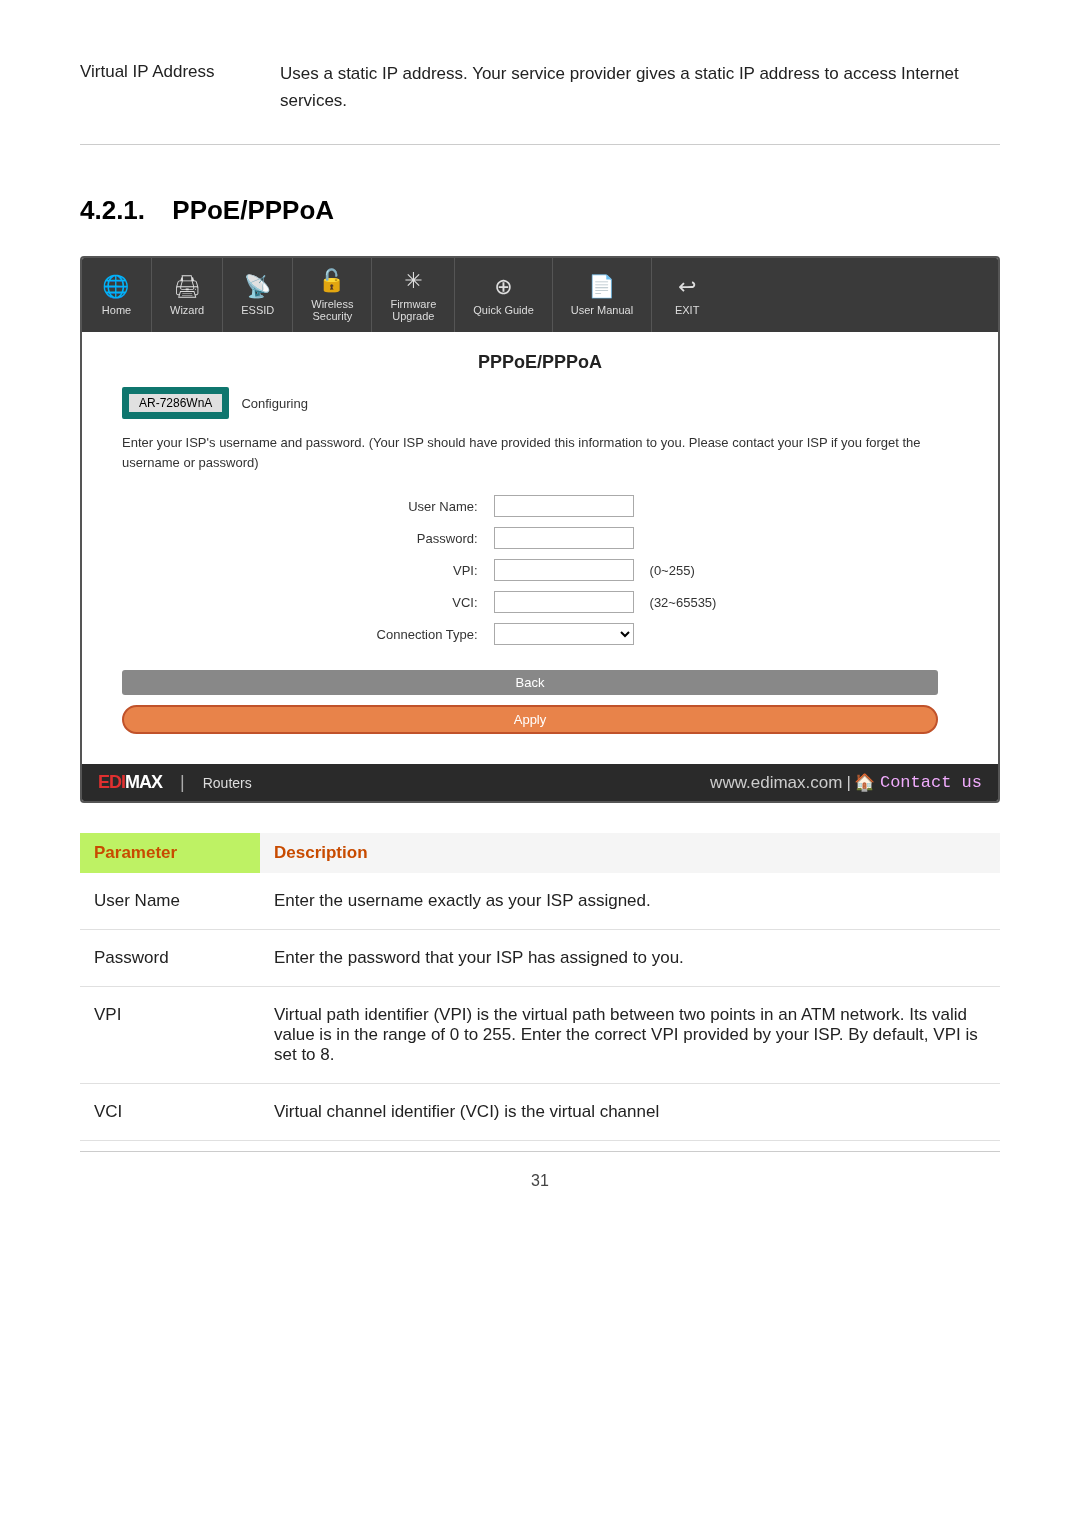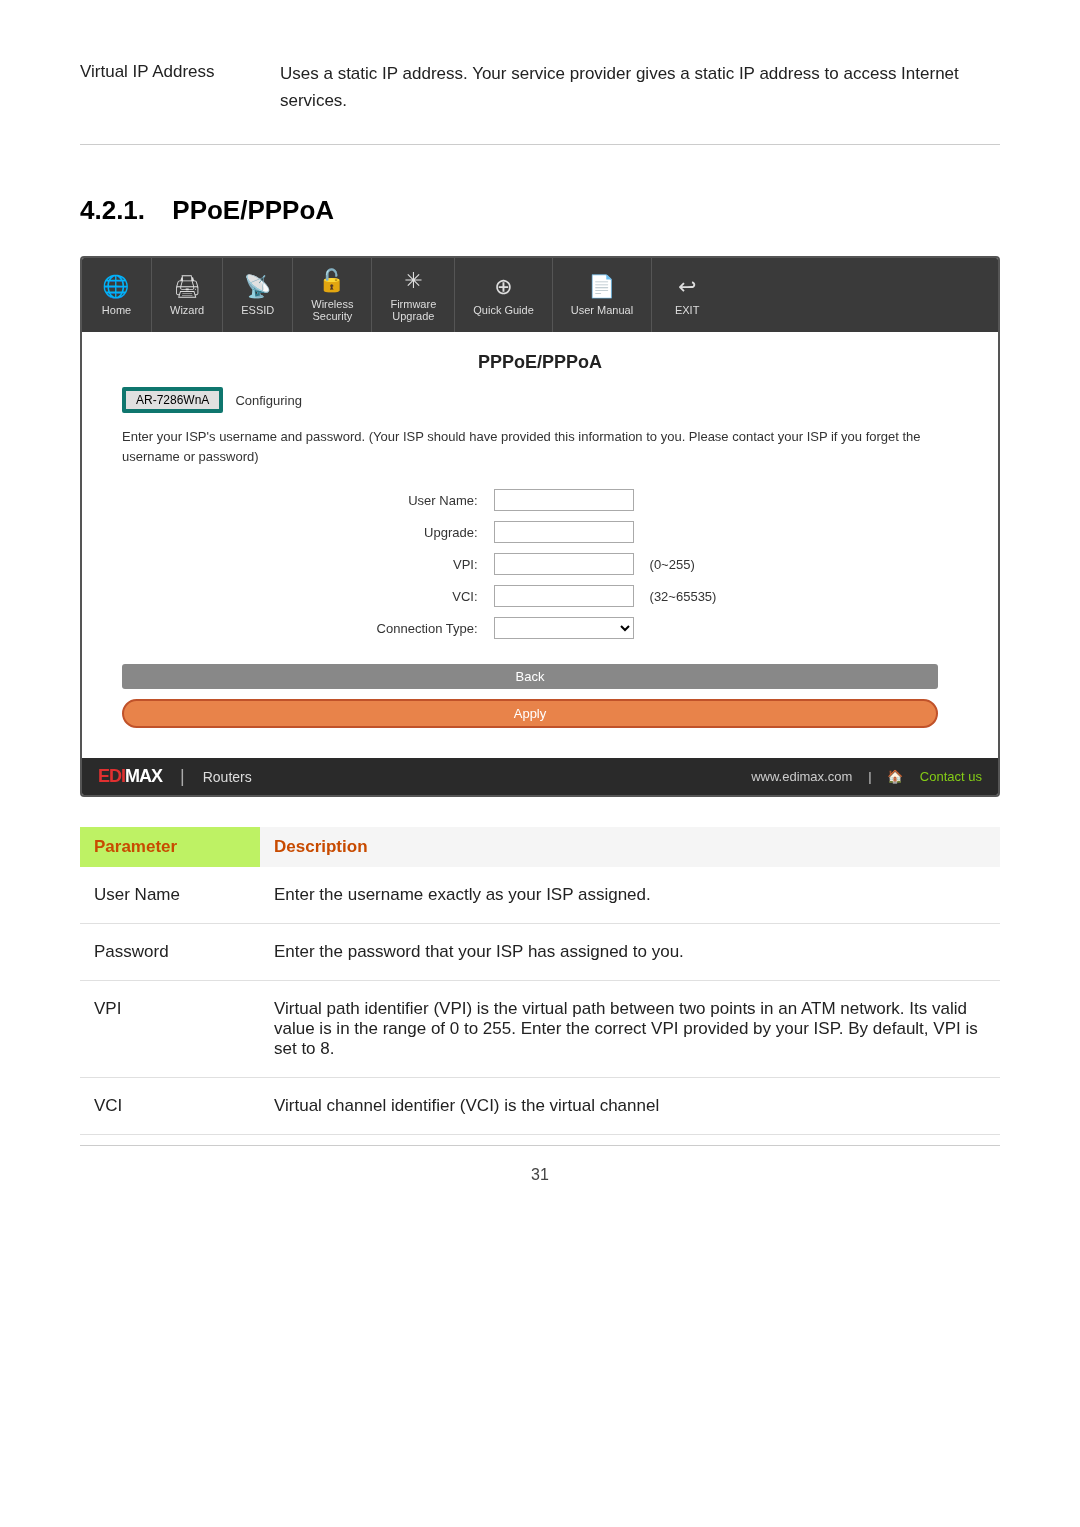--- a/index.html
+++ b/index.html
@@ -105,7 +105,7 @@
     }
     .breadcrumb-device {
       background: #e0e0e0;
-      border: 4px solid #0f766e;
+      border: 7px solid #0f766e;
       padding: 2px 10px;
       font-size: 12px;
       border-radius: 2px;

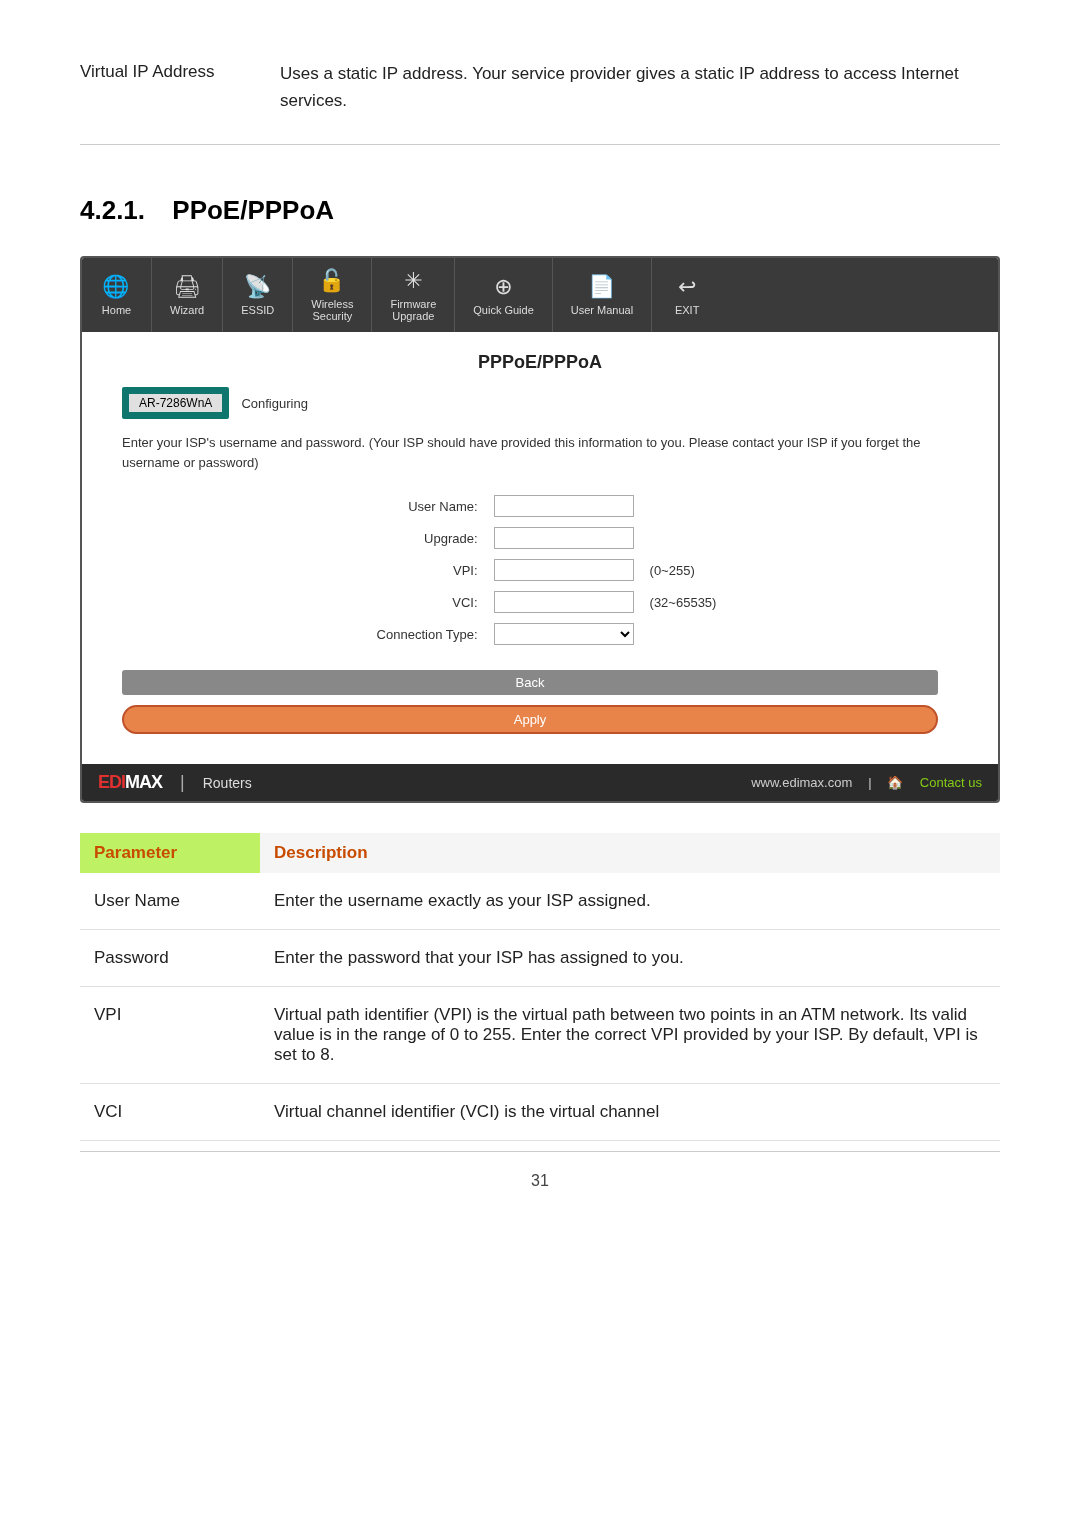--- a/index.html
+++ b/index.html
@@ -342,7 +342,7 @@
           <td class="form-hint"></td>
         </tr>
         <tr>
-          <td class="label-cell">Upgrade:</td>
+          <td class="label-cell">Password:</td>
           <td><input type="text" style=""></td>
           <td class="form-hint"></td>
         </tr>

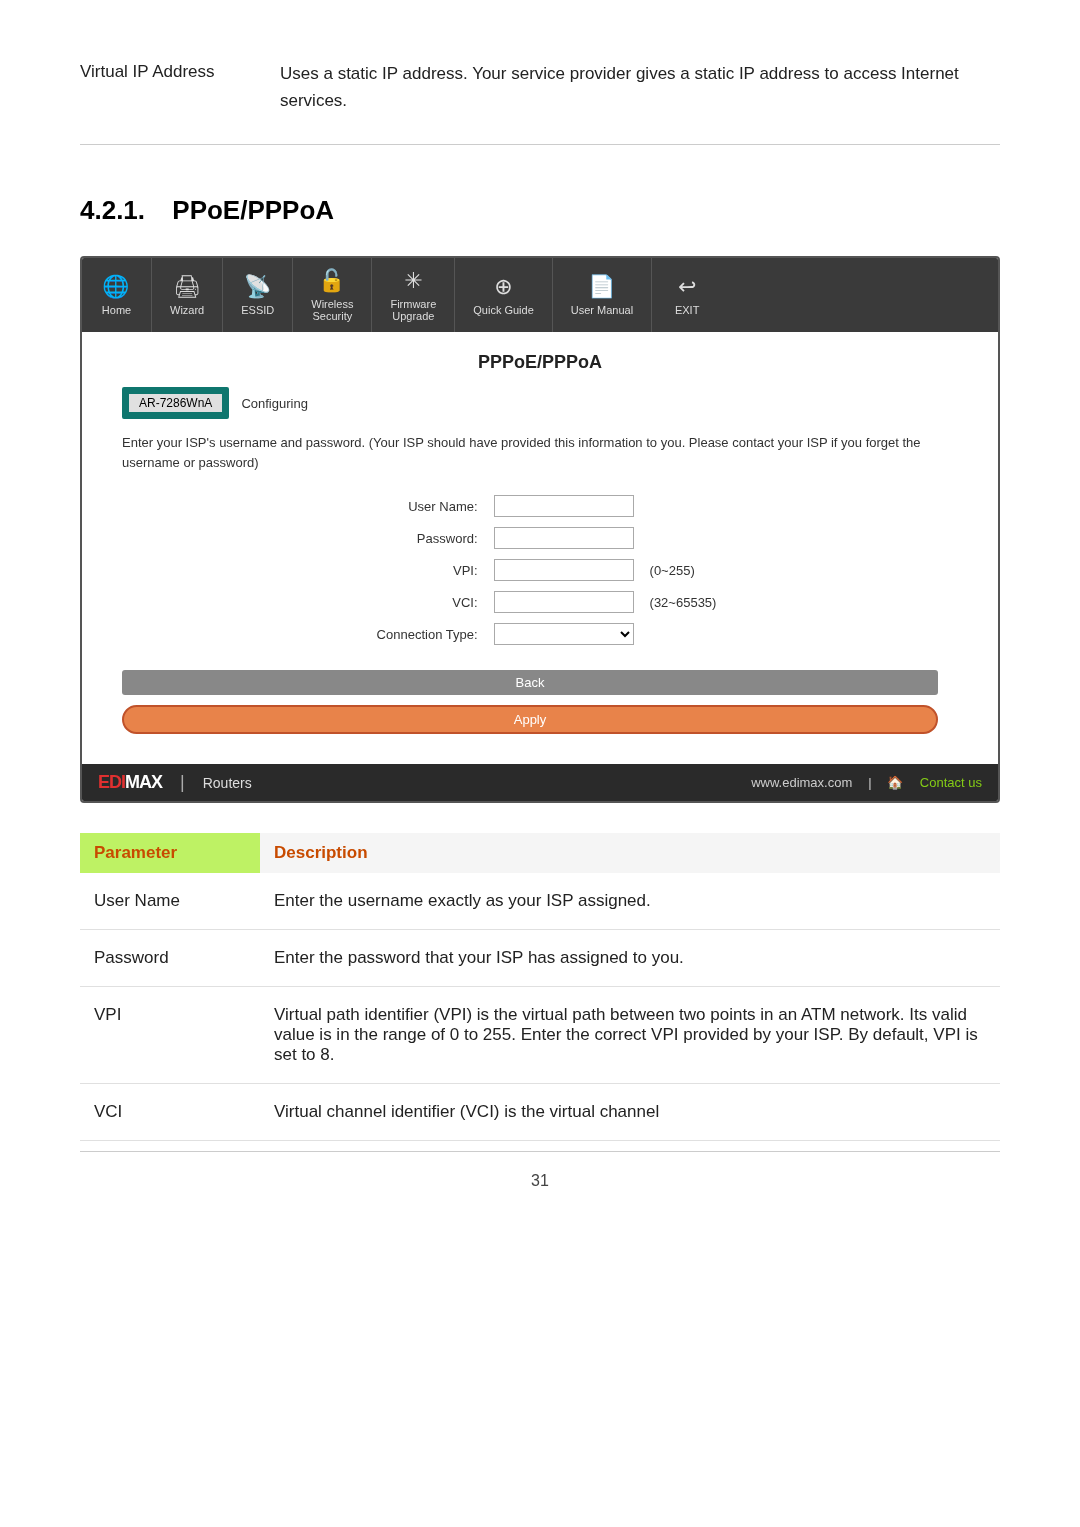--- a/index.html
+++ b/index.html
@@ -221,9 +221,9 @@
     .footer-right {
       display: flex;
       align-items: center;
-      gap: 16px;
+      gap: 4px;
       color: #ccc;
-      font-size: 13px;
+      font-size: 17px;
     }
 
     

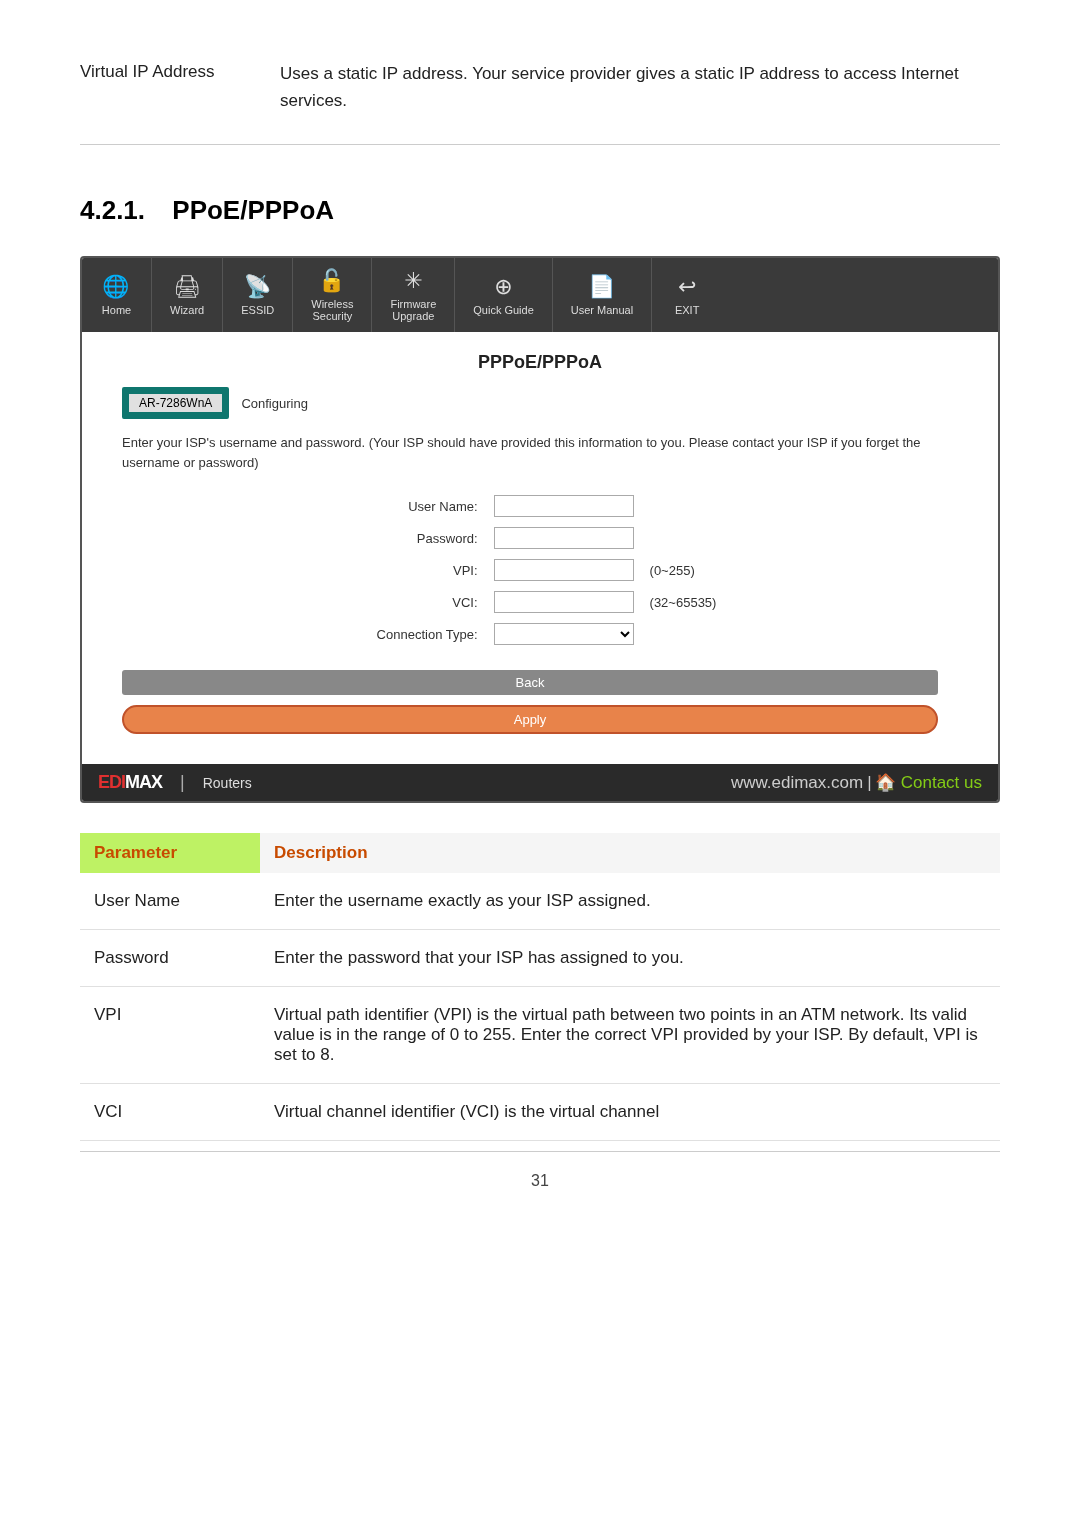--- a/index.html
+++ b/index.html
@@ -386,7 +386,7 @@
         <span>www.edimax.com</span>
         <span>|</span>
         <span>🏠</span>
-        <span style="cursor:pointer;color:#84cc16;">Contact us</span>
+        <span style="cursor:pointer;color:#f0abfc;font-family:Liberation Mono, monospace;">Contact us</span>
       </div>
     </div>
   </div>

